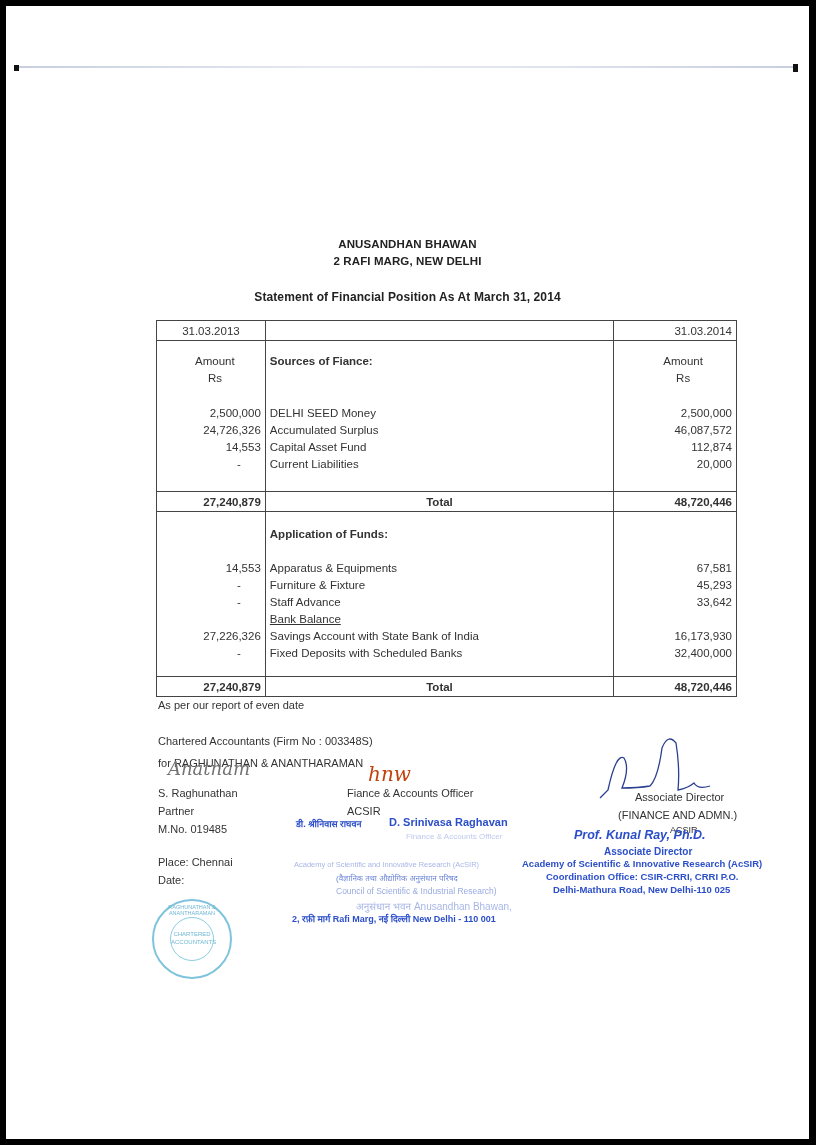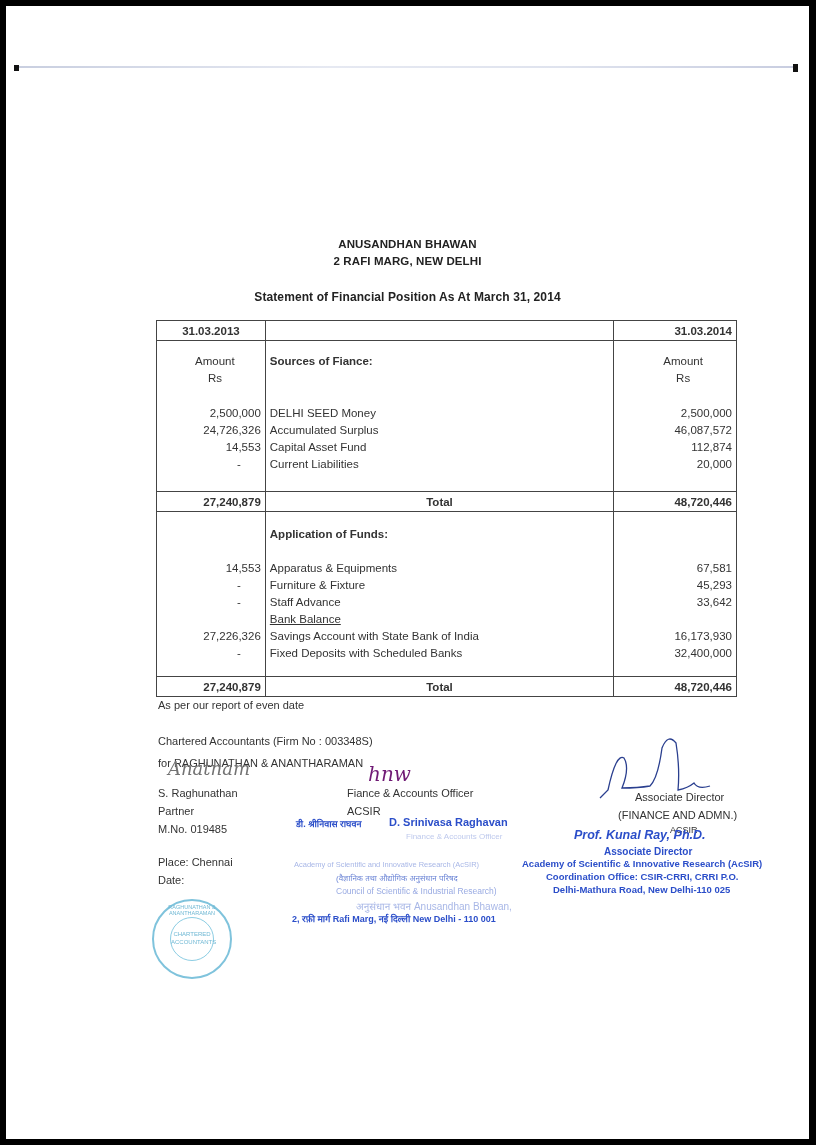--- a/index.html
+++ b/index.html
@@ -31,7 +31,7 @@
       border-collapse: collapse; font-size: 11.5px; color: #333;
     }
     table.fin td { border-left: 1.5px solid #444; border-right: 1.5px solid #444; vertical-align: top; padding: 0 4px; }
-    table.fin tr.hdr td { border-top: 1.5px solid #444; border-bottom: 1.5px solid #444; height: 20px; font-weight: bold; vertical-align: middle; }
+    table.fin tr.hdr td { border-top: 1.5px solid #444; border-bottom: 1.5px solid #444; height: 20px; font-weight: normal; vertical-align: middle; }
     table.fin tr.total td { border-top: 1.5px solid #444; border-bottom: 1.5px solid #444; height: 20px; font-weight: bold; vertical-align: middle; }
     col.c1 { width: 109px; }
     col.c2 { width: 349px; }

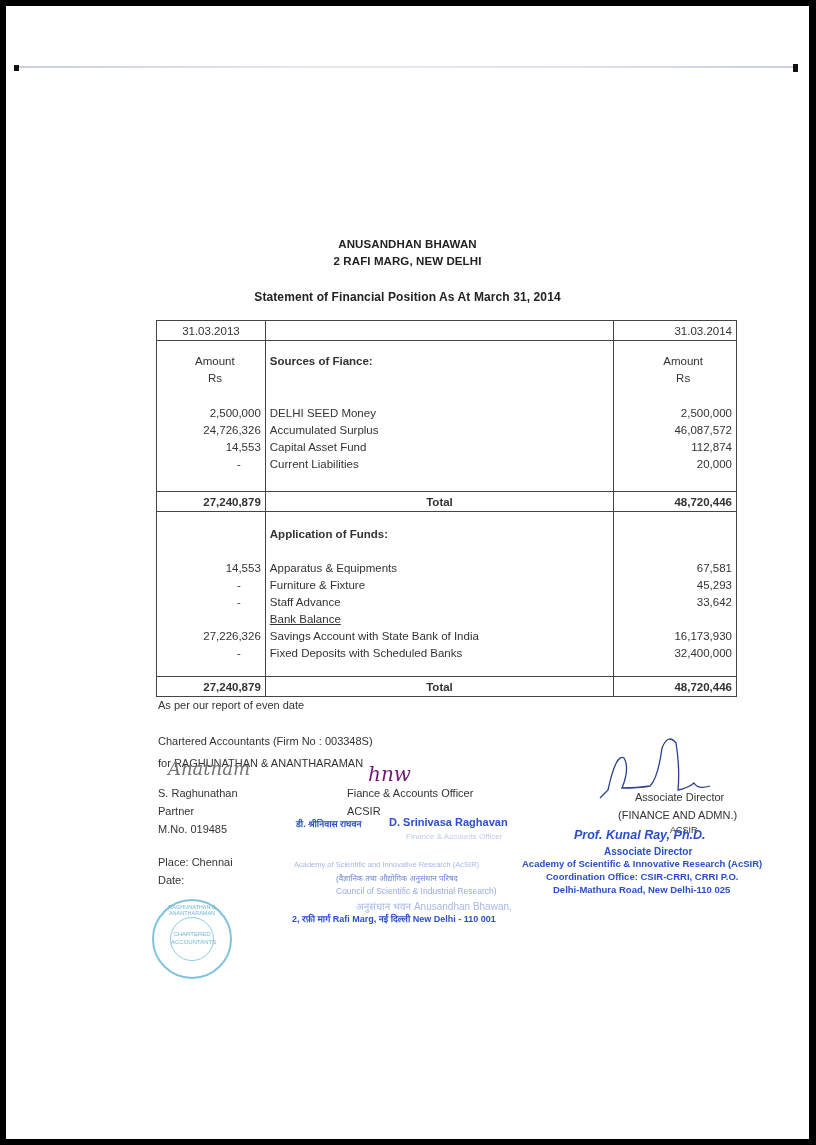--- a/index.html
+++ b/index.html
@@ -180,7 +180,7 @@
     <div class="seal-inner">CHARTERED ACCOUNTANTS</div>
   </div>
 
-  <div class="sig-ink" style="left:362px; top:756px; font-size:20px; color:#701a75;">hnw</div>
+  <div class="sig-ink" style="left:362px; top:756px; font-size:20px; color:#c2410c;">hnw</div>
   <div class="label" style="left:341px; top:781px">Fiance &amp; Accounts Officer</div>
   <div class="label" style="left:341px; top:799px">ACSIR</div>
   <div class="stamp" style="left:290px; top:811px; font-size:9px;">डी. श्रीनिवास राघवन</div>

